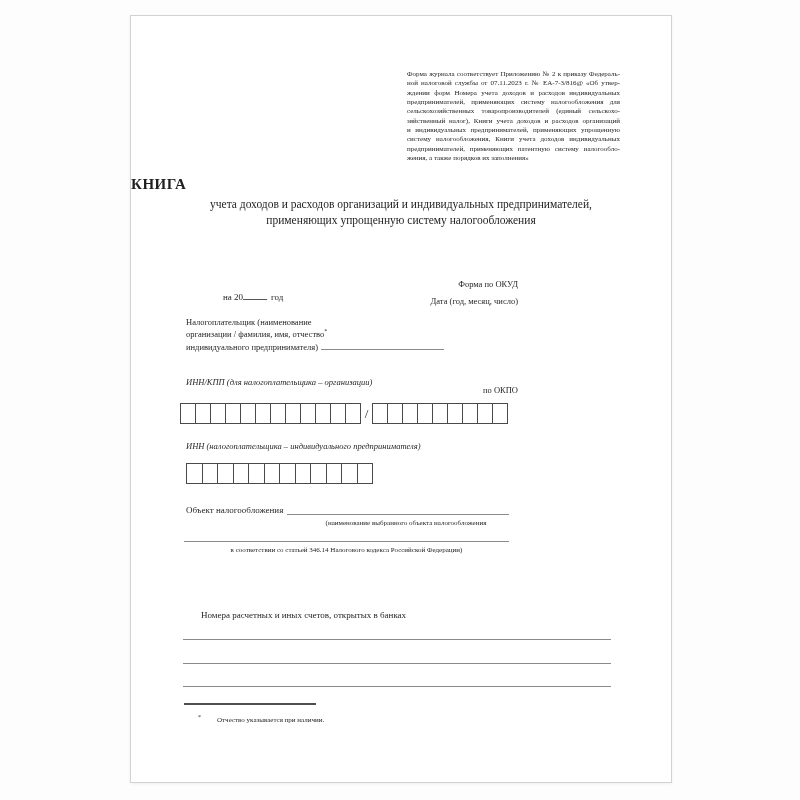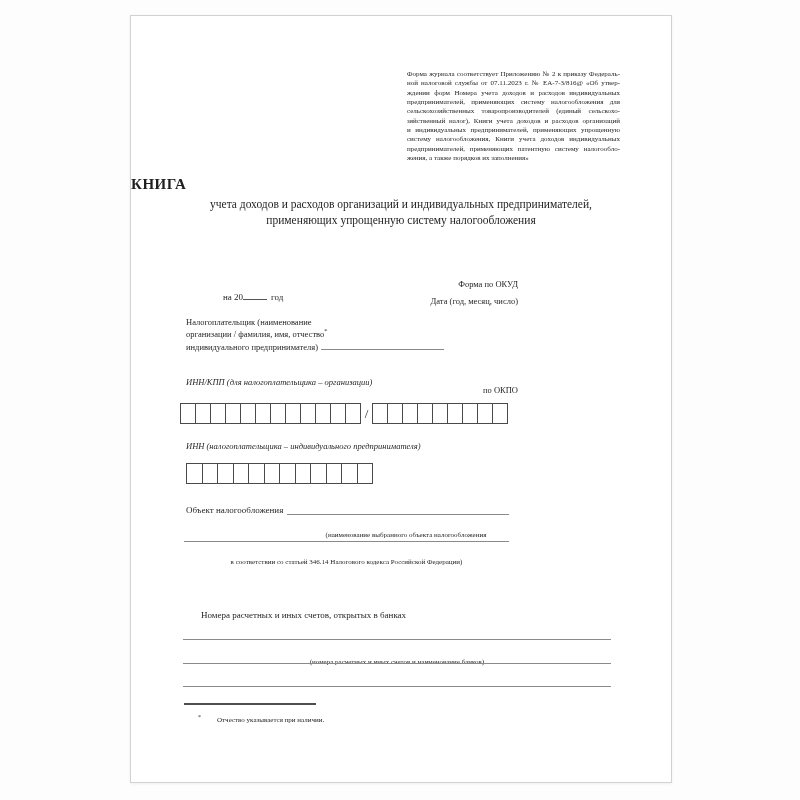--- a/index.html
+++ b/index.html
@@ -62,7 +62,7 @@
 
   .object-row{position:absolute;left:55px;top:487px;width:323px;display:flex;align-items:flex-end;font-size:9px;}
   .obj-fill{flex:1;height:12px;border-bottom:1px solid #8a8a8a;margin-left:4px;}
-  .caption{position:absolute;text-align:center;font-size:7px;line-height:8px;margin-top:12px;}
+  .caption{position:absolute;text-align:center;font-size:7px;line-height:8px;}
   .obj-caption1{left:175px;top:503px;width:200px;}
   .obj-line2{position:absolute;left:53px;top:516px;width:325px;height:10px;border-bottom:1px solid #8a8a8a;}
   .obj-caption2{left:53px;top:530px;width:325px;}

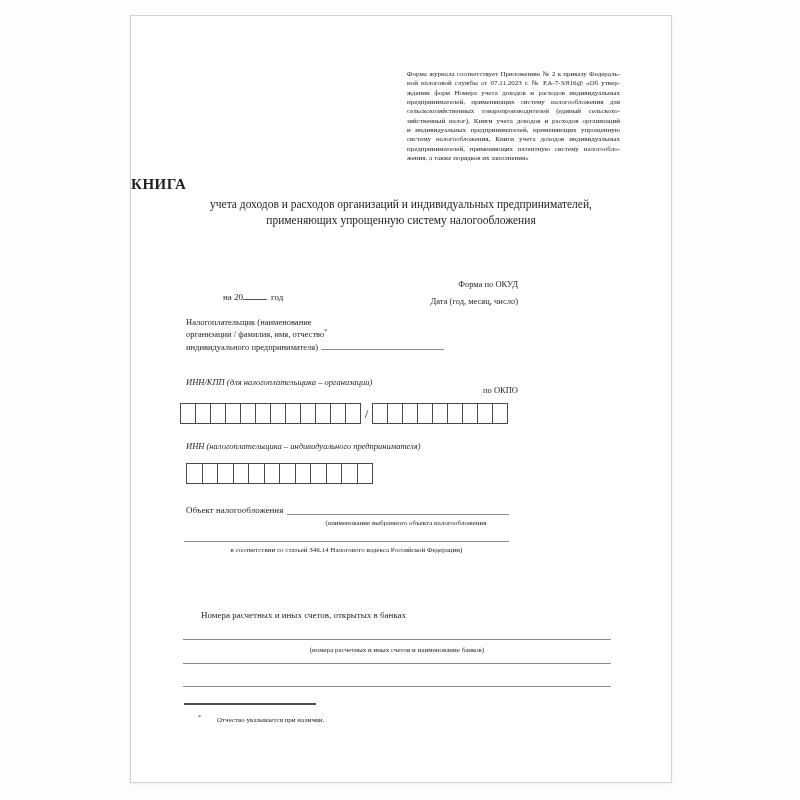--- a/index.html
+++ b/index.html
@@ -175,7 +175,6 @@
 
   <div class="bank-label">Номера расчетных и иных счетов, открытых в банках</div>
   <div class="blank-line bank-line1"></div>
-  <div class="caption bank-caption">(номера расчетных и иных счетов и наименование банков)</div>
   <div class="blank-line bank-line2"></div>
   <div class="blank-line bank-line3"></div>
 

